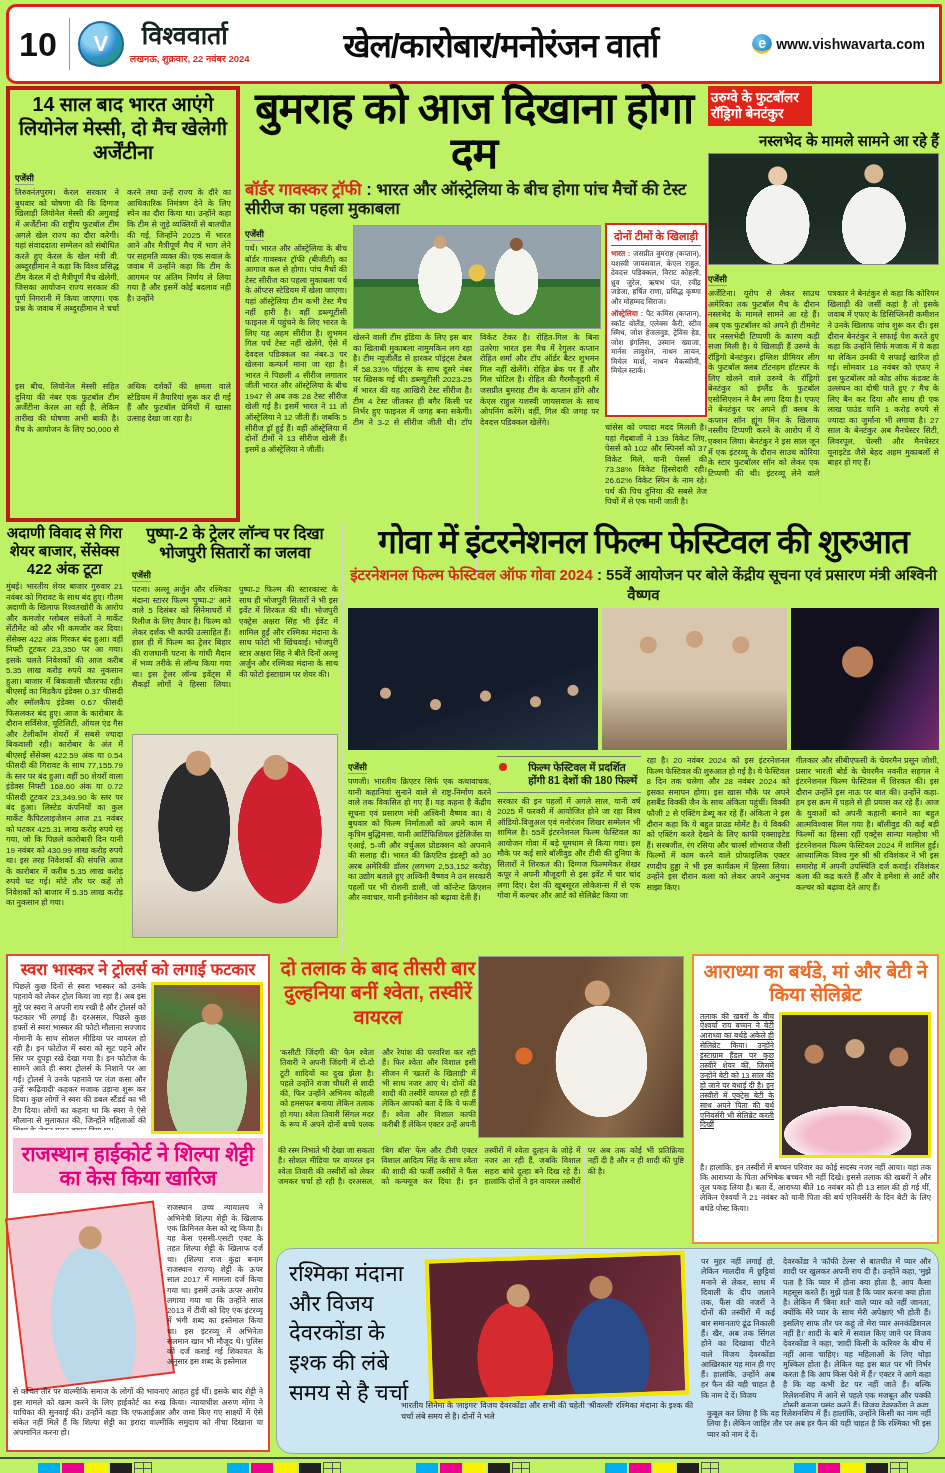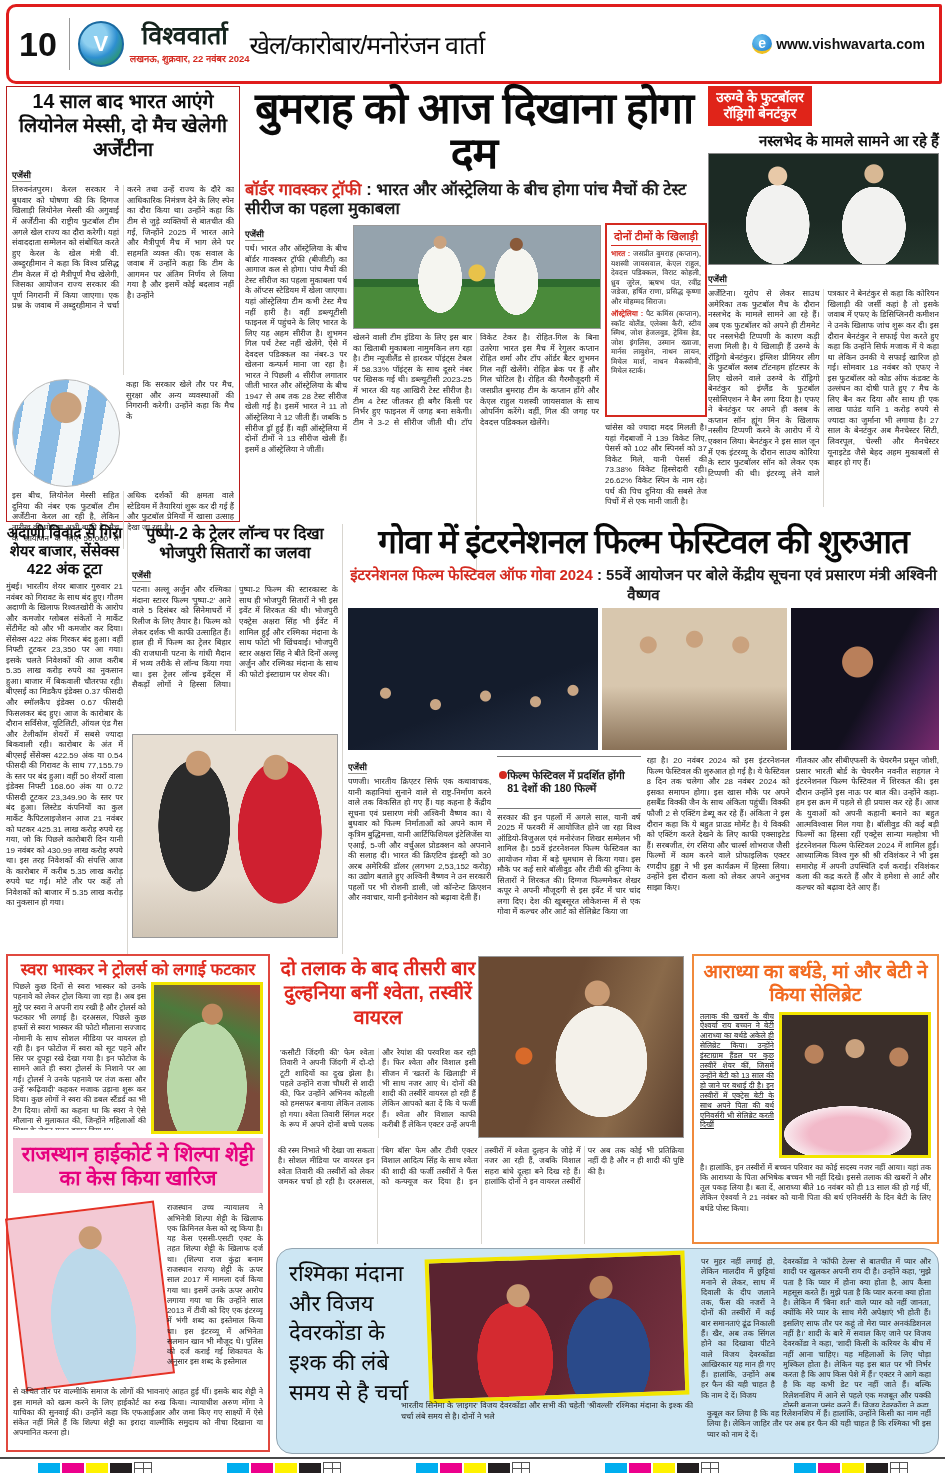--- a/index.html
+++ b/index.html
@@ -3,7 +3,7 @@
 <meta charset="utf-8">
 <style>
   html,body{margin:0;padding:0;background:#e9e7e2;}
-  #page{position:relative;width:945px;height:1473px;background:#ffffff;margin:0 auto;
+  #page{position:relative;width:945px;height:1473px;background:#bef264;margin:0 auto;
         font-family:"Liberation Sans","DejaVu Sans",sans-serif;color:#1c1c1c;overflow:hidden;}
   .abs{position:absolute;}
   .body-text{font-size:8px;line-height:1.32;text-align:justify;color:#222;overflow:hidden;}

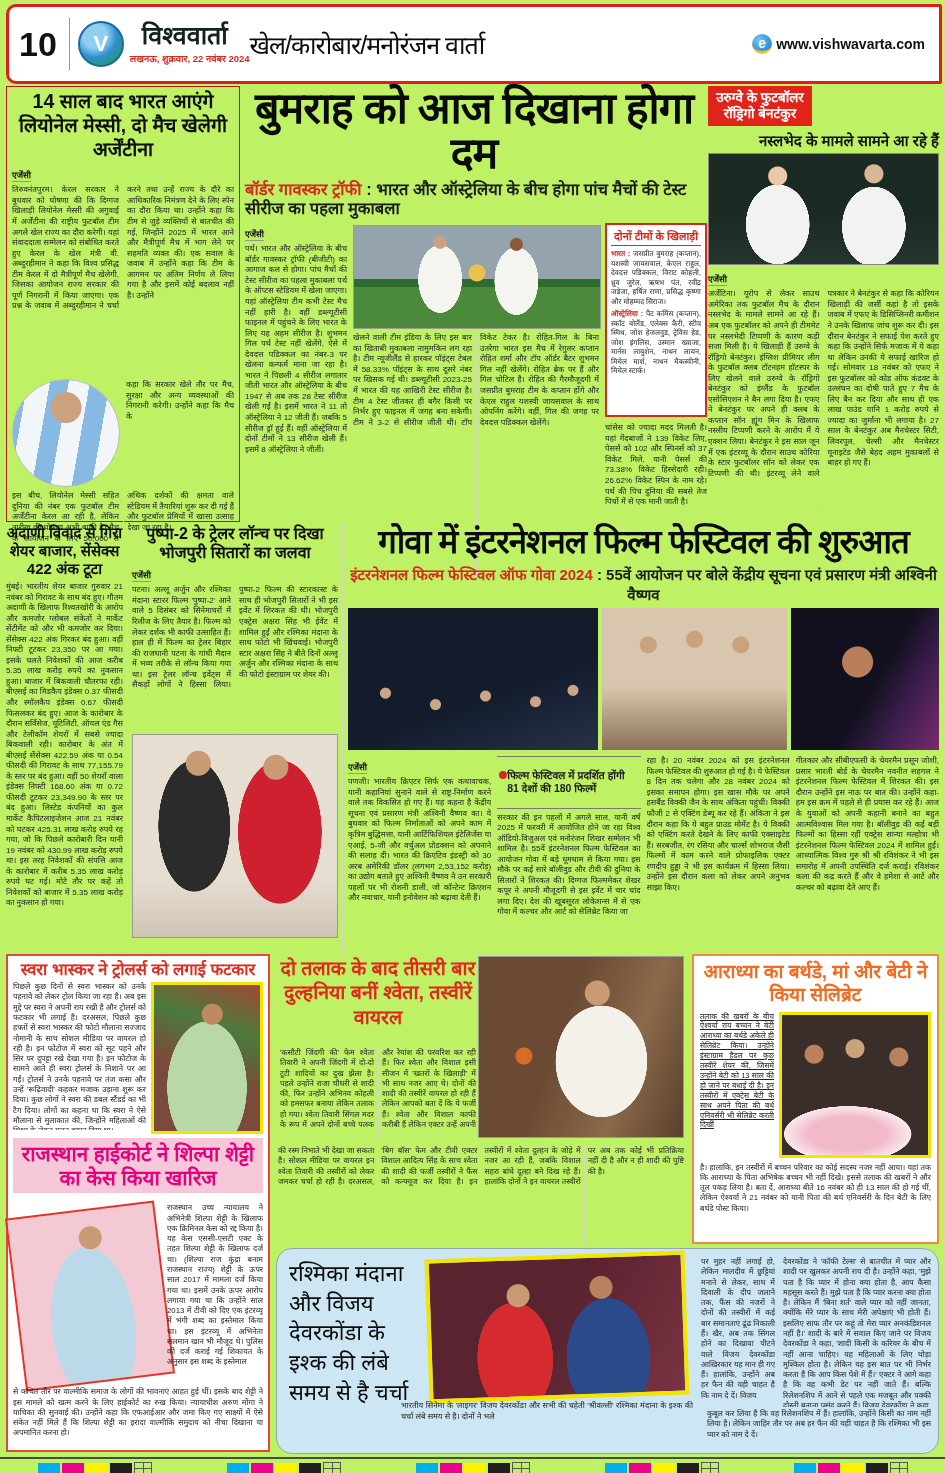--- a/index.html
+++ b/index.html
@@ -24,7 +24,7 @@
      border:2px solid #1a6aa0;}
   #masthead-text .title{font-size:25px;font-weight:bold;color:#14231c;line-height:1;margin-left:12px;}
   #masthead-text .date{font-size:9.5px;font-weight:bold;color:#d42a20;margin-top:4px;}
-  #section-title{flex:1;text-align:left;font-size:25px;font-weight:normal;color:#0c0c0c;letter-spacing:-1px;}
+  #section-title{flex:1;text-align:center;font-size:33px;font-weight:bold;color:#0c0c0c;letter-spacing:-1px;}
   #website{display:flex;align-items:center;gap:4px;margin-right:14px;font-size:14px;font-weight:bold;color:#111;}
   #ie-icon{width:20px;height:20px;border-radius:50%;background:radial-gradient(circle at 35% 35%,#6ec6f0,#1a7ad0);
      color:#fff;font-size:14px;font-weight:bold;display:flex;align-items:center;justify-content:center;

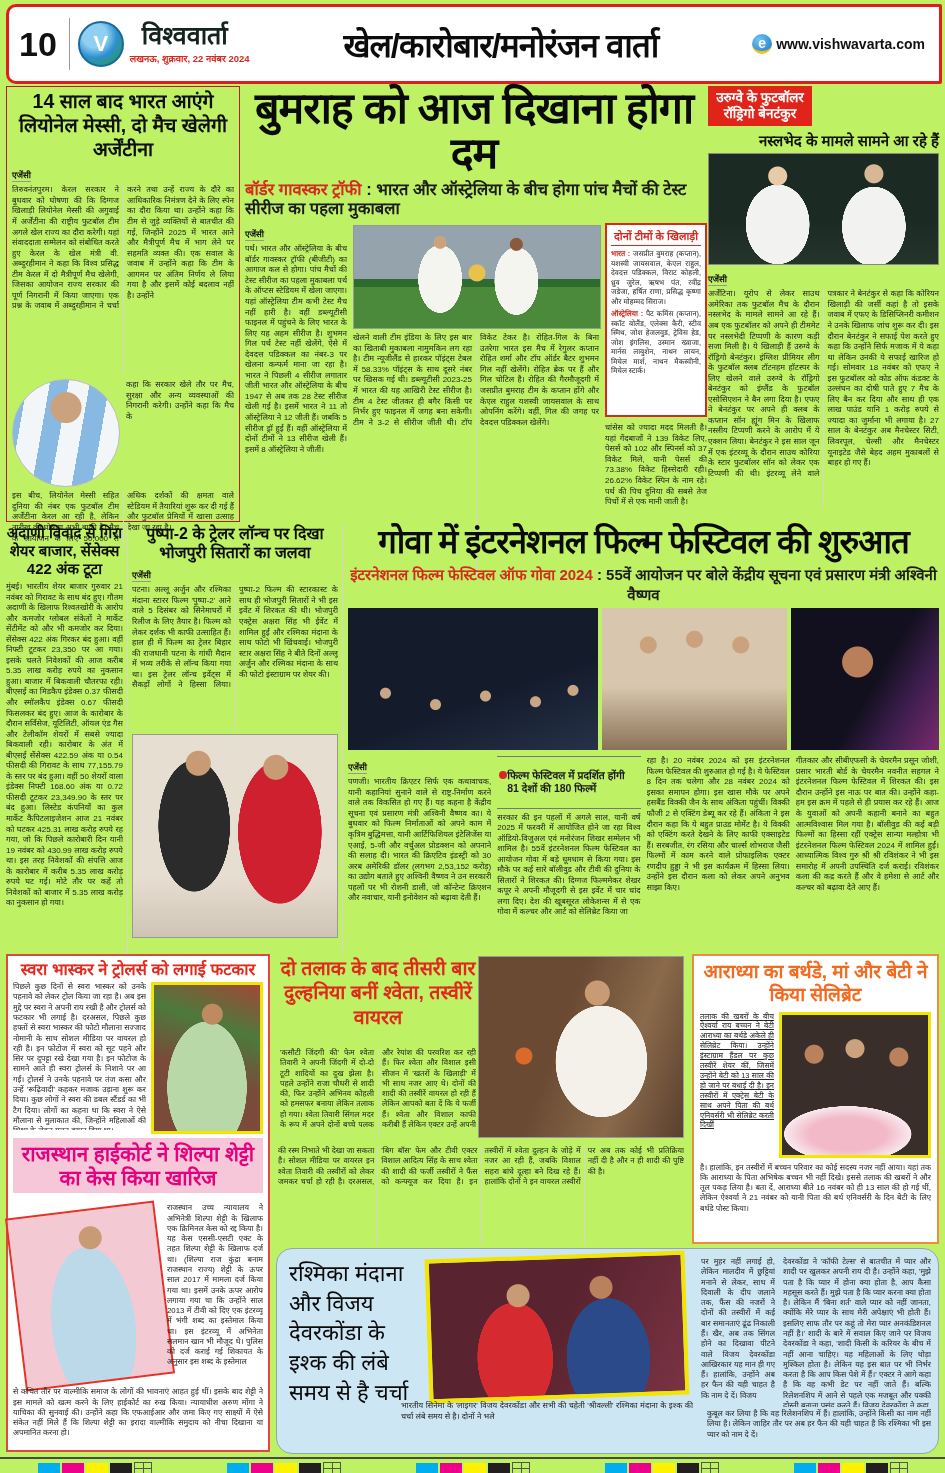--- a/index.html
+++ b/index.html
@@ -30,7 +30,7 @@
      color:#fff;font-size:14px;font-weight:bold;display:flex;align-items:center;justify-content:center;
      border-bottom:3px solid #f0c020;box-sizing:border-box;}
   
-  #messi{left:6px;top:86px;width:234px;height:436px;border:1px solid #b91c1c;padding:3px 5px;box-sizing:border-box;}
+  #messi{left:6px;top:86px;width:234px;height:436px;border:4px solid #b91c1c;padding:3px 5px;box-sizing:border-box;}
   #messi .headline{font-size:19.5px;line-height:1.22;text-align:center;}
   #messi-photo{width:106px;height:106px;border-radius:50%;flex:0 0 auto;border:1px solid #bbb;
      background:radial-gradient(circle at 50% 26%,#caa27e 0 15px,rgba(0,0,0,0) 16px),

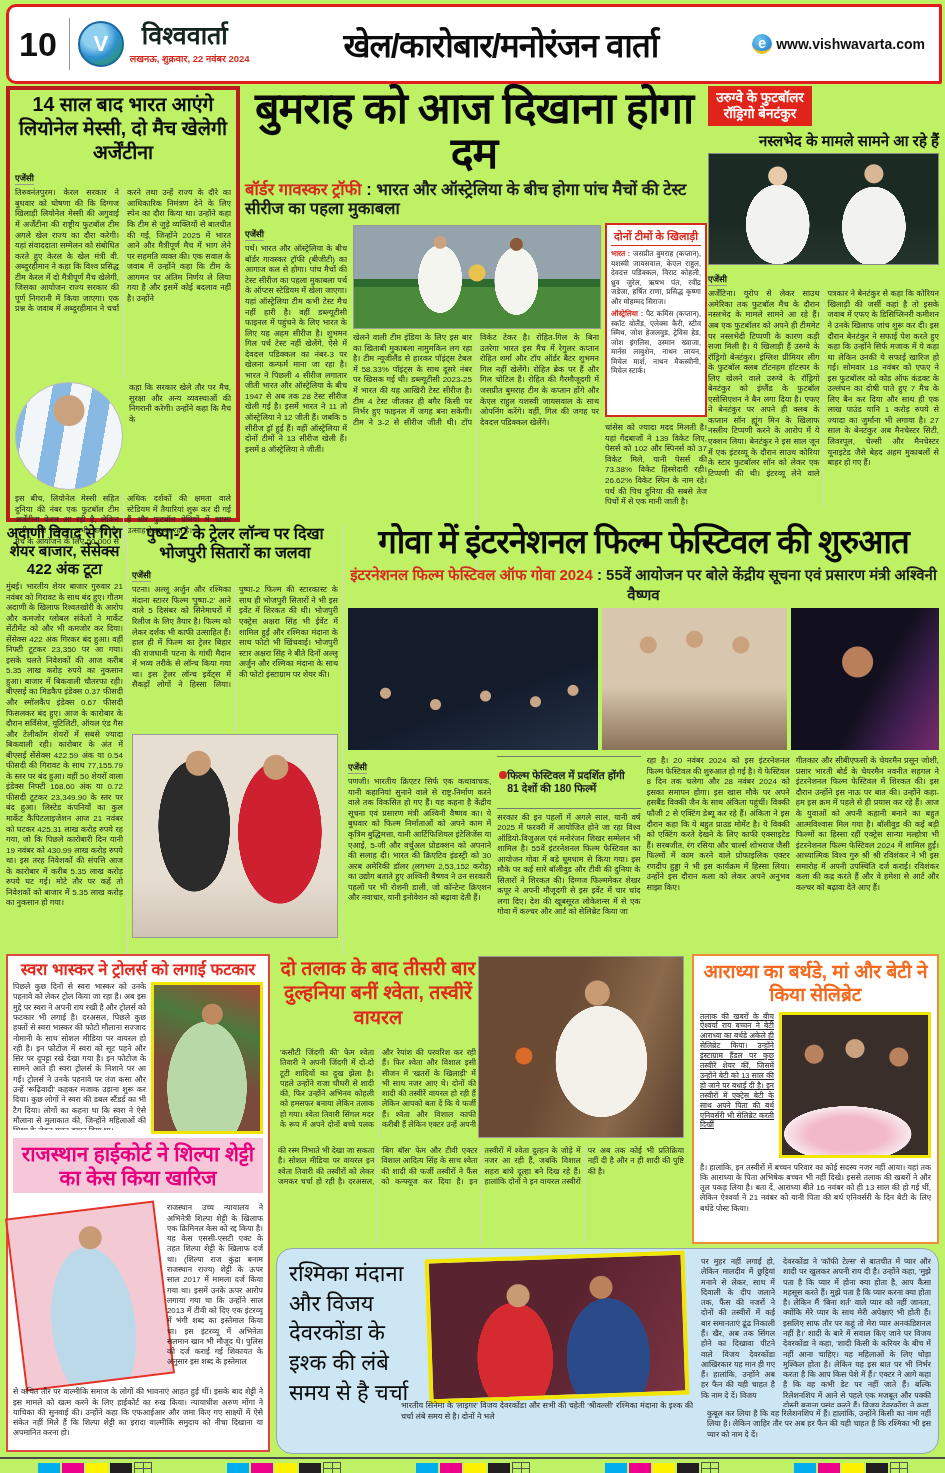--- a/index.html
+++ b/index.html
@@ -62,7 +62,7 @@
   #bentancur-top{display:flex;gap:4px;}
   #bentancur-headline{flex:1;font-size:21px;font-weight:bold;line-height:1.15;text-align:center;color:#0a0a0a;}
   #bentancur-kicker{width:104px;background:#e02419;color:#fff;font-size:13.5px;font-weight:bold;
-     text-align:center;line-height:1.2;padding:4px 3px;box-sizing:border-box;}
+     text-align:left;line-height:1.2;padding:4px 3px;box-sizing:border-box;}
   #bentancur-subhead{font-size:15px;font-weight:bold;text-align:right;margin:4px 0 3px;color:#111;}
   #footballers-photo{width:100%;height:112px;border:1px solid #888;box-sizing:border-box;
      background:

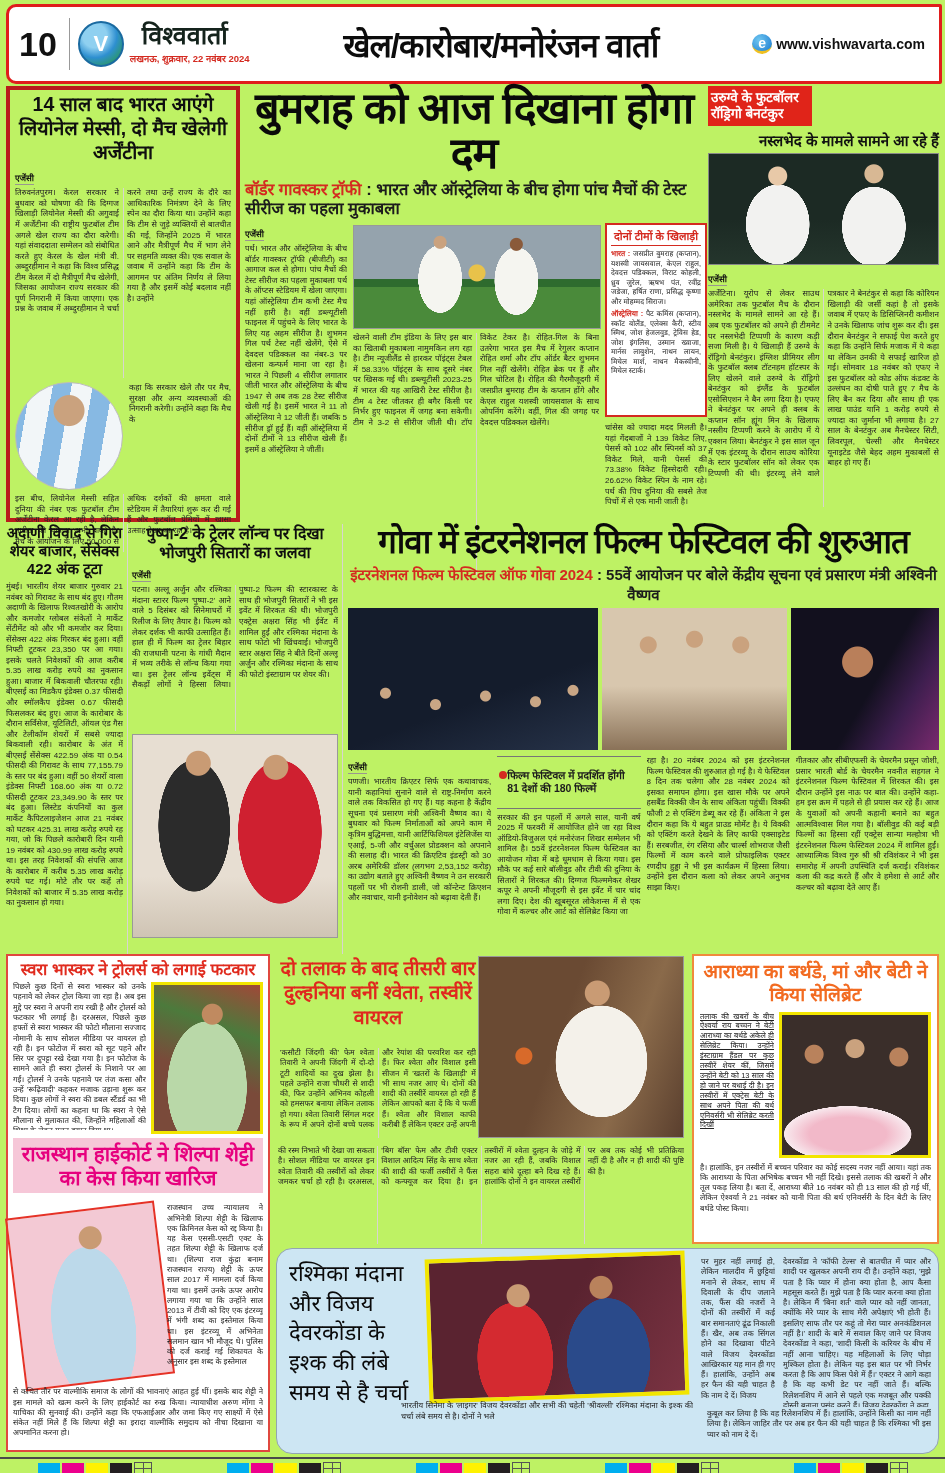--- a/index.html
+++ b/index.html
@@ -204,10 +204,6 @@
     <div class="headline">14 साल बाद भारत आएंगे लियोनेल मेस्सी, दो मैच खेलेगी अर्जेंटीना</div>
     <div style="margin-top:3px;"><span class="byline">एजेंसी</span></div>
     <div class="body-text cols2" style="height:190px;">तिरुवनंतपुरम। केरल सरकार ने बुधवार को घोषणा की कि दिग्गज खिलाड़ी लियोनेल मेस्सी की अगुवाई में अर्जेंटीना की राष्ट्रीय फुटबॉल टीम अगले खेल राज्य का दौरा करेगी। यहां संवाददाता सम्मेलन को संबोधित करते हुए केरल के खेल मंत्री वी. अब्दुरहीमान ने कहा कि विश्व प्रसिद्ध टीम केरल में दो मैत्रीपूर्ण मैच खेलेगी, जिसका आयोजन राज्य सरकार की पूर्ण निगरानी में किया जाएगा। एक प्रश्न के जवाब में अब्दुरहीमान ने चर्चा करने तथा उन्हें राज्य के दौरे का आधिकारिक निमंत्रण देने के लिए स्पेन का दौरा किया था। उन्होंने कहा कि टीम से जुड़े व्यक्तियों से बातचीत की गई, जिन्होंने 2025 में भारत आने और मैत्रीपूर्ण मैच में भाग लेने पर सहमति व्यक्त की। एक सवाल के जवाब में उन्होंने कहा कि टीम के आगमन पर अंतिम निर्णय ले लिया गया है और इसमें कोई बदलाव नहीं है। उन्होंने</div>
-    <div style="display:flex;gap:6px;align-items:center;margin-top:4px;">
-      <div id="messi-photo" class="photo"></div>
-      <div class="body-text" style="height:106px;">कहा कि सरकार खेले तौर पर मैच, सुरक्षा और अन्य व्यवस्थाओं की निगरानी करेगी। उन्होंने कहा कि मैच के</div>
-    </div>
     <div class="body-text cols2" style="height:58px;margin-top:4px;">इस बीच, लियोनेल मेस्सी सहित दुनिया की नंबर एक फुटबॉल टीम अर्जेंटीना केरल आ रही है, लेकिन तारीख की घोषणा अभी बाकी है। मैच के आयोजन के लिए 50,000 से अधिक दर्शकों की क्षमता वाले स्टेडियम में तैयारियां शुरू कर दी गई हैं और फुटबॉल प्रेमियों में खासा उत्साह देखा जा रहा है।</div>
   </div>
 

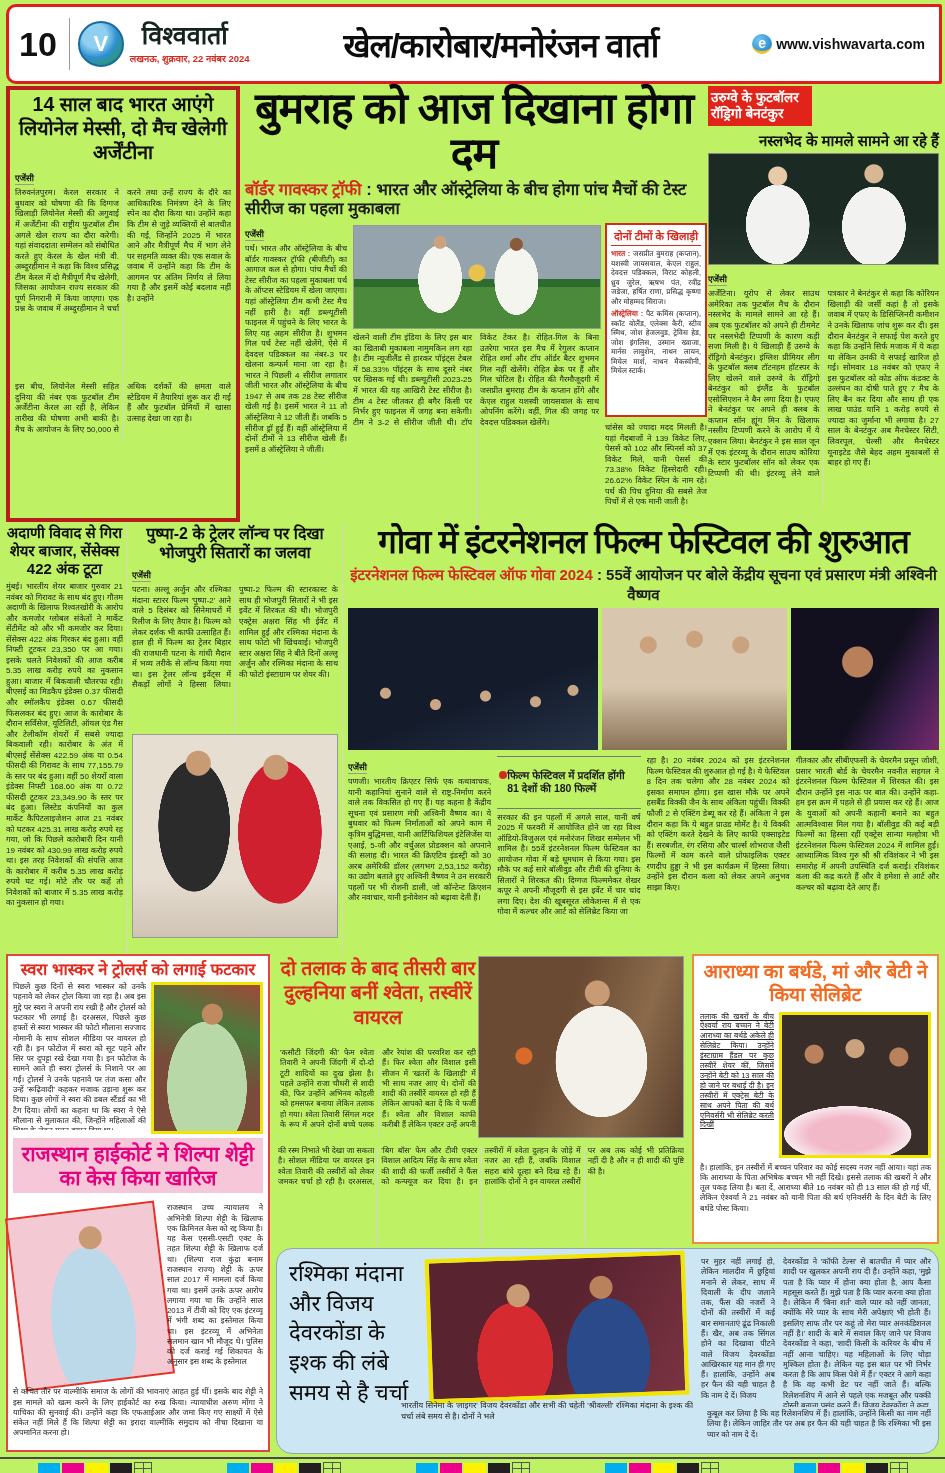--- a/index.html
+++ b/index.html
@@ -103,8 +103,8 @@
       radial-gradient(circle at 45% 38%,#b97f5a 0 15px,rgba(0,0,0,0) 16px),
       linear-gradient(120deg,#12101e 0 55%,#3d1e4e 75%,#7a2a6e);}
   #iffi-body{display:grid;grid-template-columns:repeat(4,1fr);gap:6px;margin-top:6px;height:204px;overflow:hidden;}
-  #iffi-highlight{border-top:1.5px solid #777;border-bottom:1.5px solid #777;padding:12px 2px;margin-bottom:4px;
-     font-size:10.5px;font-weight:bold;line-height:1.25;display:flex;gap:0;}
+  #iffi-highlight{border-top:1.5px solid #777;border-bottom:1.5px solid #777;padding:4px 2px;margin-bottom:4px;
+     font-size:10.5px;font-weight:bold;line-height:1.25;display:flex;gap:21px;}
   #iffi-highlight .bullet{width:8px;height:8px;border-radius:50%;background:#d42a20;flex:0 0 auto;margin-top:2px;}
   
   #leftcol{left:6px;top:954px;width:264px;height:498px;border:2px solid #e0483f;box-sizing:border-box;padding:4px 5px;background:#fff;}

